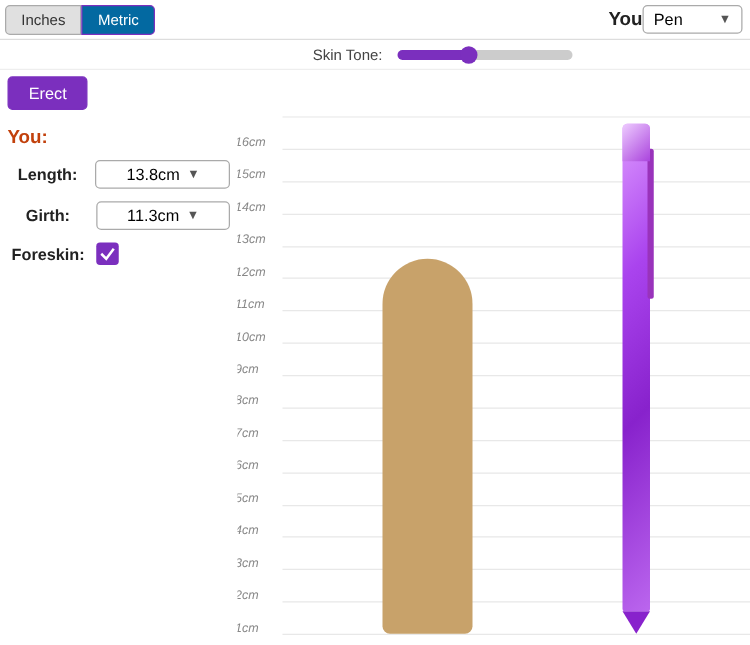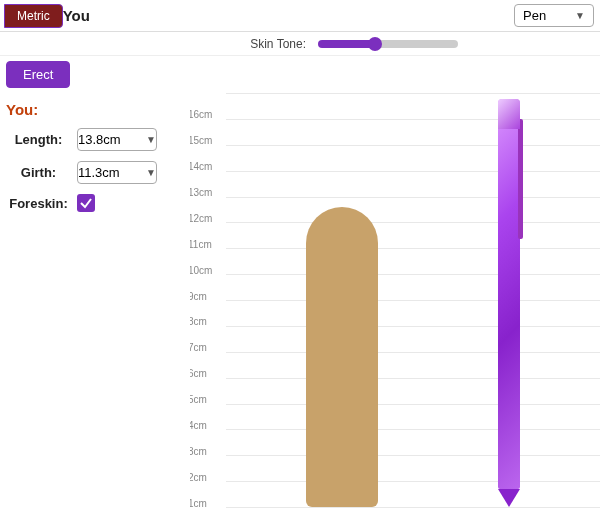--- a/index.html
+++ b/index.html
@@ -247,6 +247,7 @@
 
 <div class="top-bar">
   <div class="unit-group">
+    <button class="unit-btn">Inches</button>
     <button class="unit-btn active">Metric</button>
   </div>
   <div class="you-label">You</div>

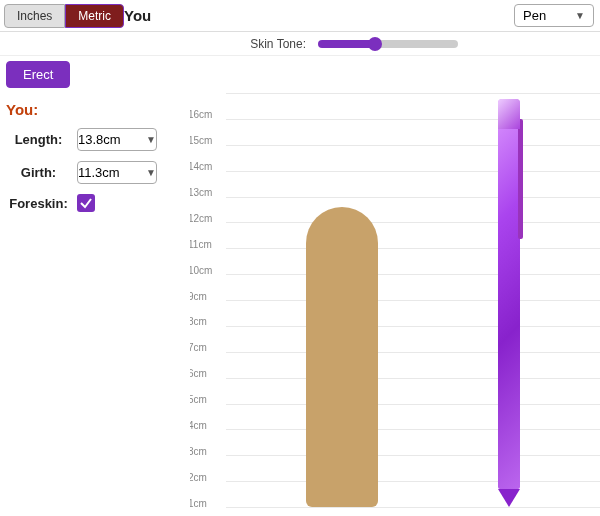--- a/index.html
+++ b/index.html
@@ -32,7 +32,7 @@
       color: #333;
     }
     .unit-btn.active {
-      background: #7f1d1d;
+      background: #0369a1;
       color: #fff;
       border-color: #7b2fbe;
     }

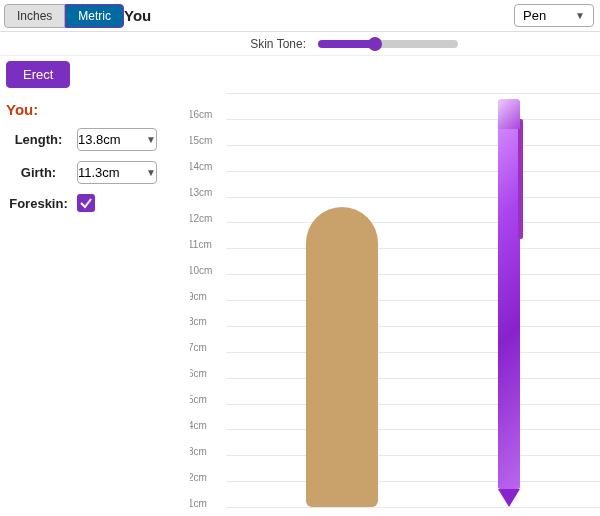--- a/index.html
+++ b/index.html
@@ -41,7 +41,7 @@
 
     .you-label {
       flex: 1;
-      text-align: left;
+      text-align: right;
       font-size: 15px;
       font-weight: bold;
       color: #222;

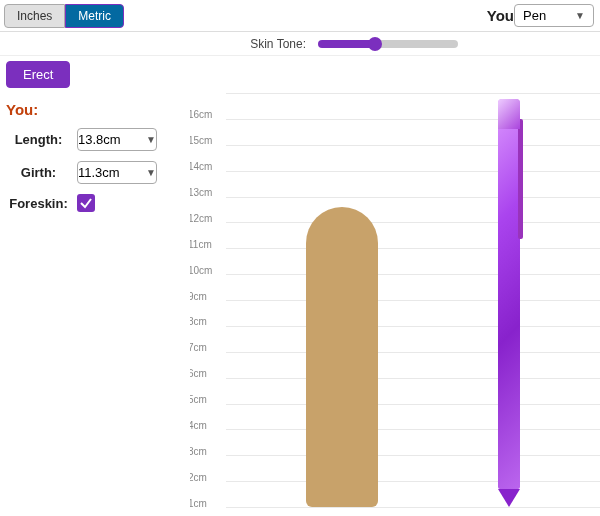--- a/index.html
+++ b/index.html
@@ -227,6 +227,7 @@
       color: #888;
       white-space: nowrap;
       transform: translateY(-50%);
+      font-style: italic;
     }
 
     

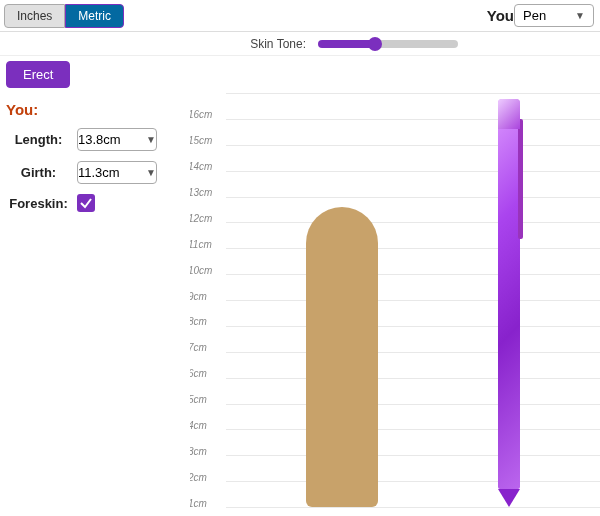--- a/index.html
+++ b/index.html
@@ -162,7 +162,7 @@
       align-items: center;
       border: 1px solid #aaa;
       border-radius: 4px;
-      padding: 3px 0;
+      padding: 3px 24px;
       cursor: pointer;
       font-size: 13px;
       gap: 6px;

